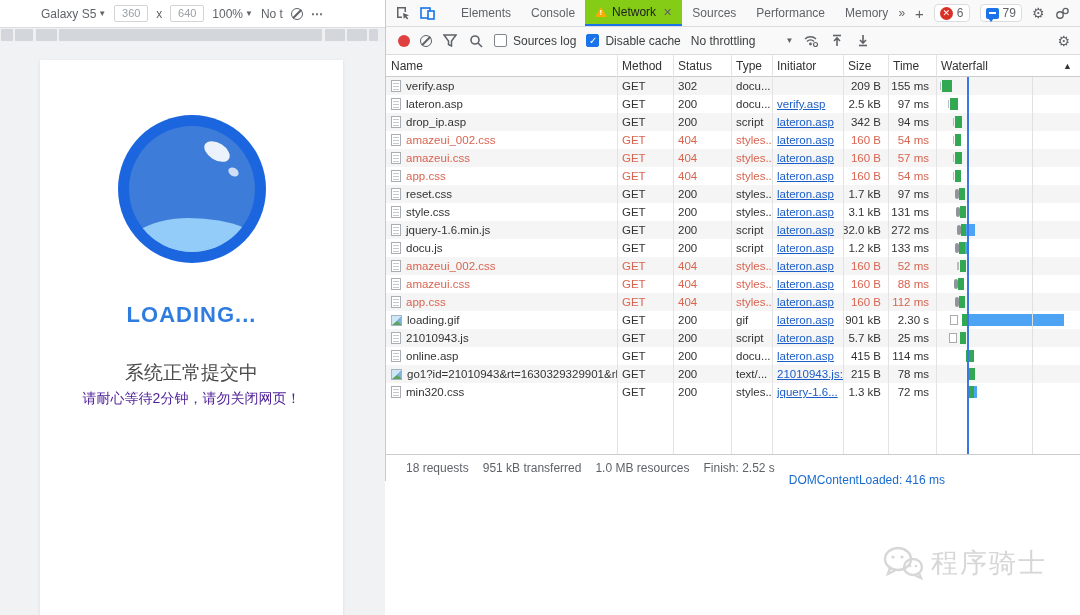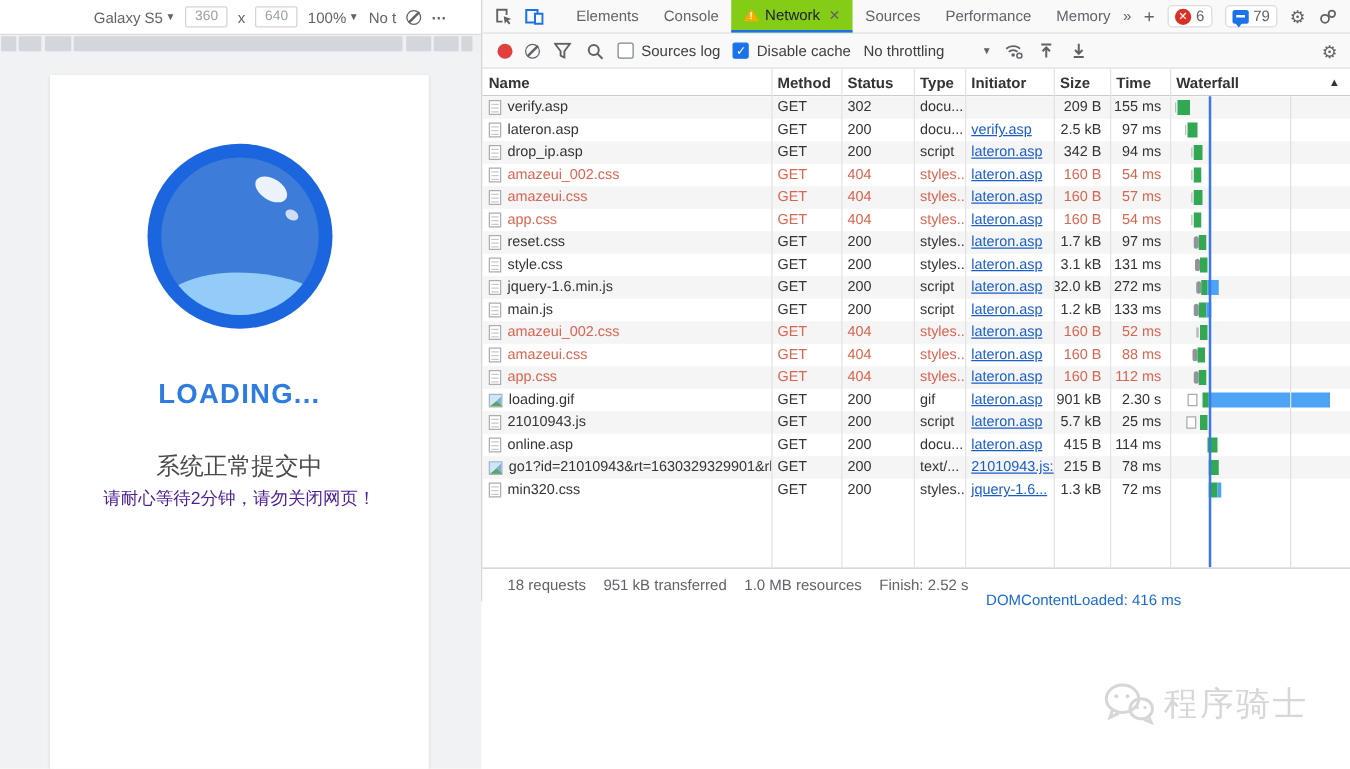--- a/index.html
+++ b/index.html
@@ -8,7 +8,7 @@
 
   
   .left-panel { position:absolute; left:0; top:0; width:385px; height:615px; background:#f1f2f3; }
-  .dev-toolbar { position:absolute; left:0; top:0; width:100%; height:28px; background:#fff; border-bottom:1px solid #dadce0; display:flex; align-items:center; gap:8px; padding-left:75px; color:#5f6368; }
+  .dev-toolbar { position:absolute; left:0; top:0; width:100%; height:28px; background:#fff; border-bottom:1px solid #dadce0; display:flex; align-items:center; gap:8px; padding-left:41px; color:#5f6368; }
   .dim-input { width:34px; height:17px; border:1px solid #d5d5d5; border-radius:2px; background:#fff; color:#9aa0a6; text-align:center; font-size:11px; line-height:15px; }
   .dd-caret { font-size:8px; color:#5f6368; margin-left:2px; }
   .toolbar-item { display:flex; align-items:center; cursor:default; }

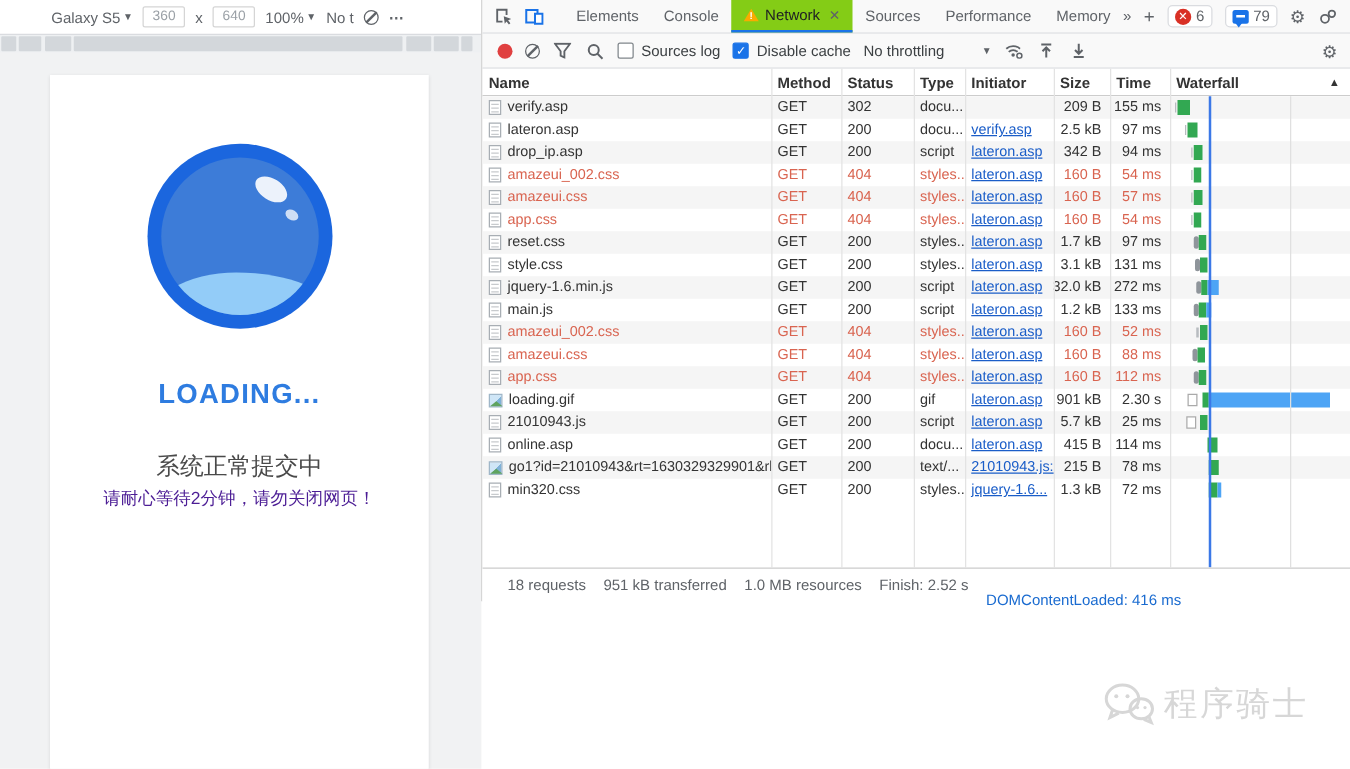--- a/index.html
+++ b/index.html
@@ -60,7 +60,7 @@
   .nt-gear-right { position:absolute; right:10px; top:6px; }
 
   
-  .grid-header { position:absolute; left:0; top:55px; width:100%; height:22px; border-bottom:1px solid #ccc; background:#fff; display:flex; align-items:center; color:#333;font-weight:bold; }
+  .grid-header { position:absolute; left:0; top:55px; width:100%; height:22px; border-bottom:1px solid #ccc; background:#fff; display:flex; align-items:center; color:#333; }
   .gh-cell { padding-left:5px; overflow:hidden; white-space:nowrap; height:100%; display:flex; align-items:center; cursor:pointer; }
   .c-name{width:231px}.c-method{width:56px}.c-status{width:58px}.c-type{width:41px}.c-init{width:71px}.c-size{width:45px}.c-time{width:48px}.c-wf{flex:1; position:relative;}
   .sort-arrow { position:absolute; right:8px; font-size:9px; color:#333; }

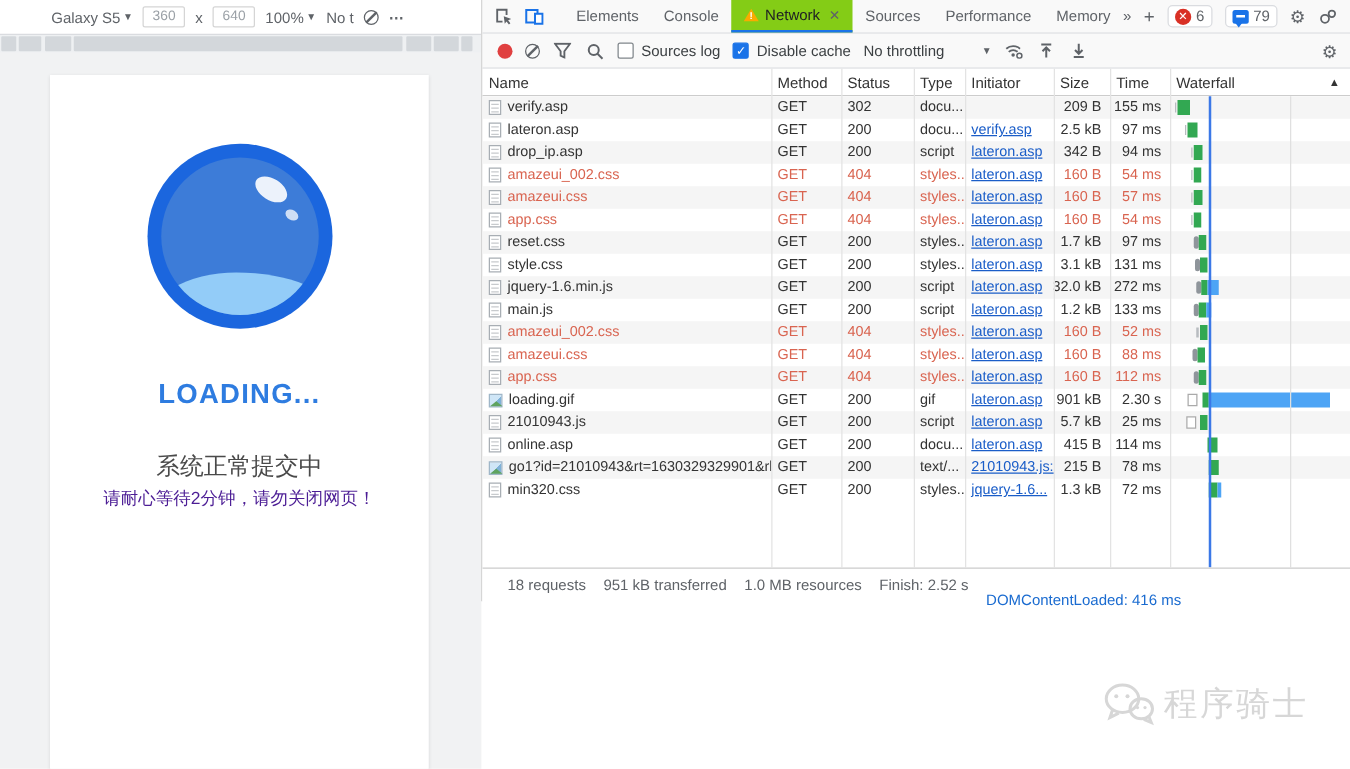--- a/index.html
+++ b/index.html
@@ -435,7 +435,7 @@
         <div class="nrow">
           <div class="ncell c-name">
             <span class="file-ic"></span>
-            <span>main.js</span>
+            <span>docu.js</span>
           </div>
           <div class="ncell c-method">GET</div>
           <div class="ncell c-status">200</div>

